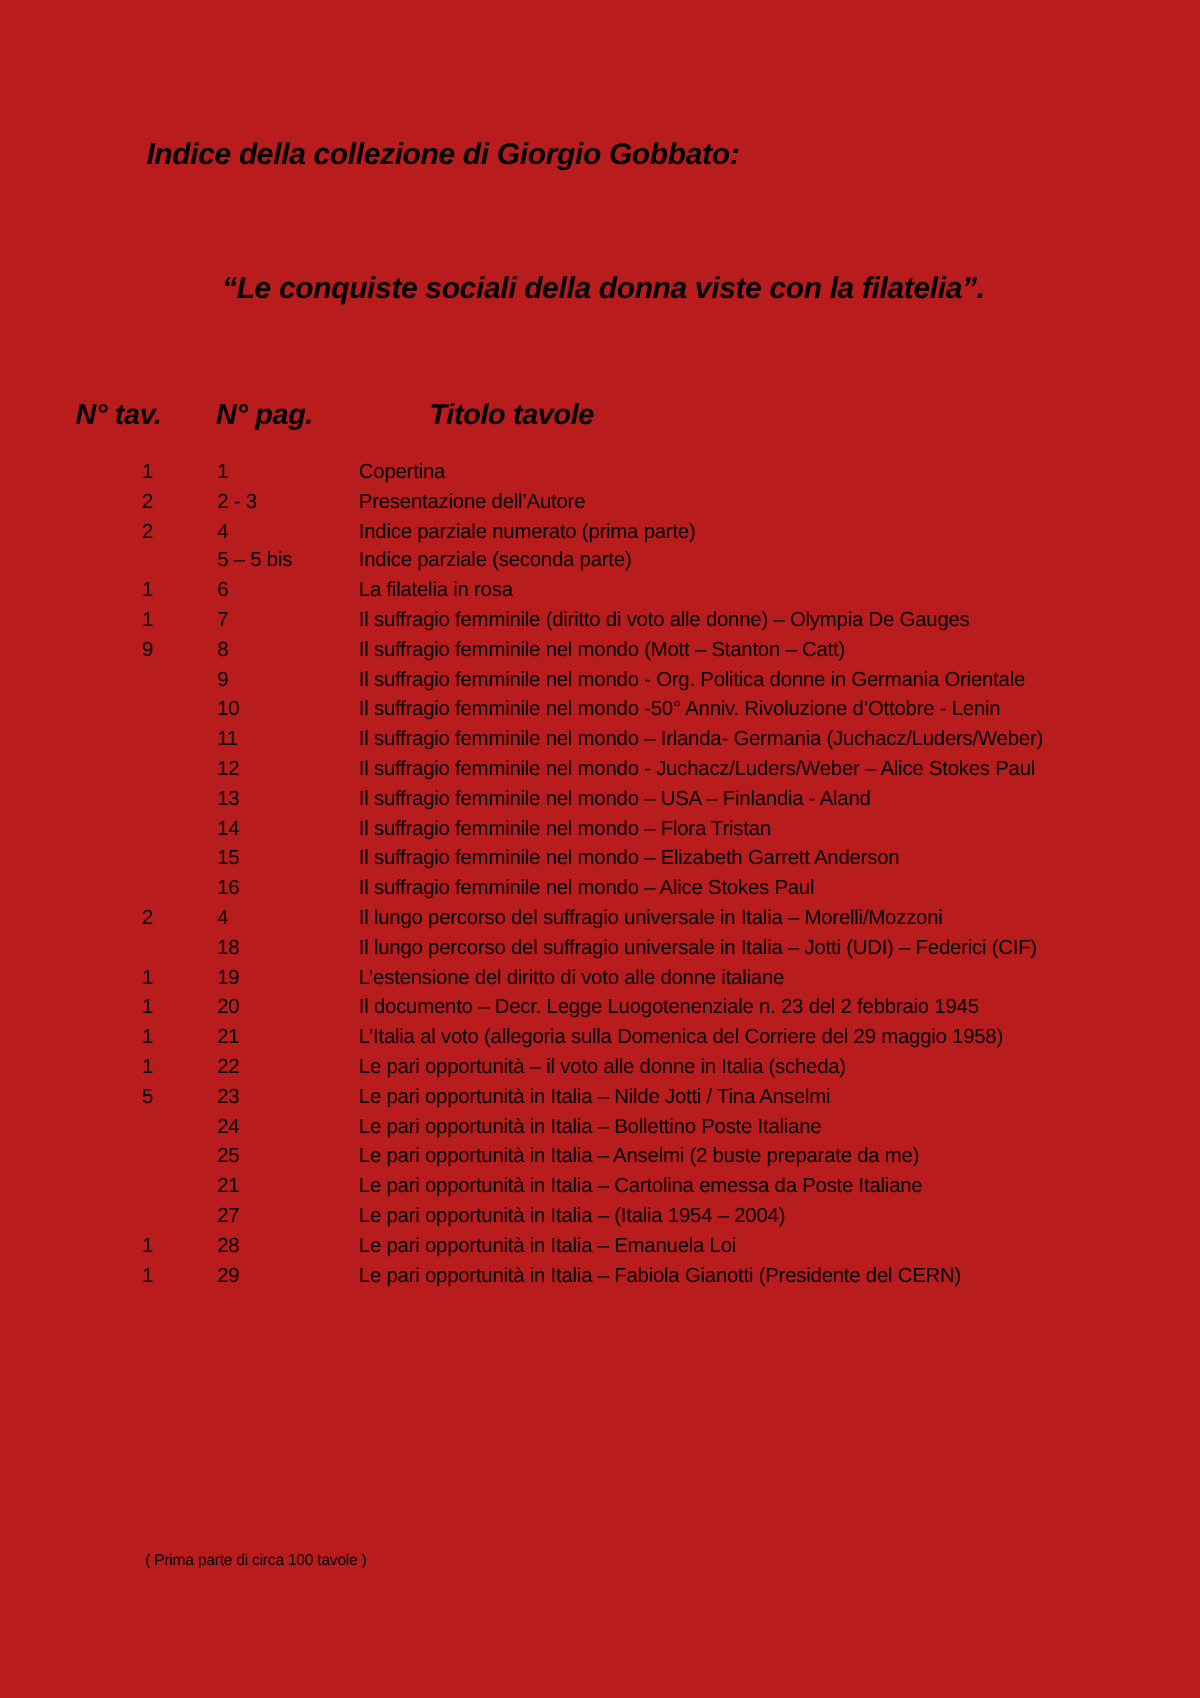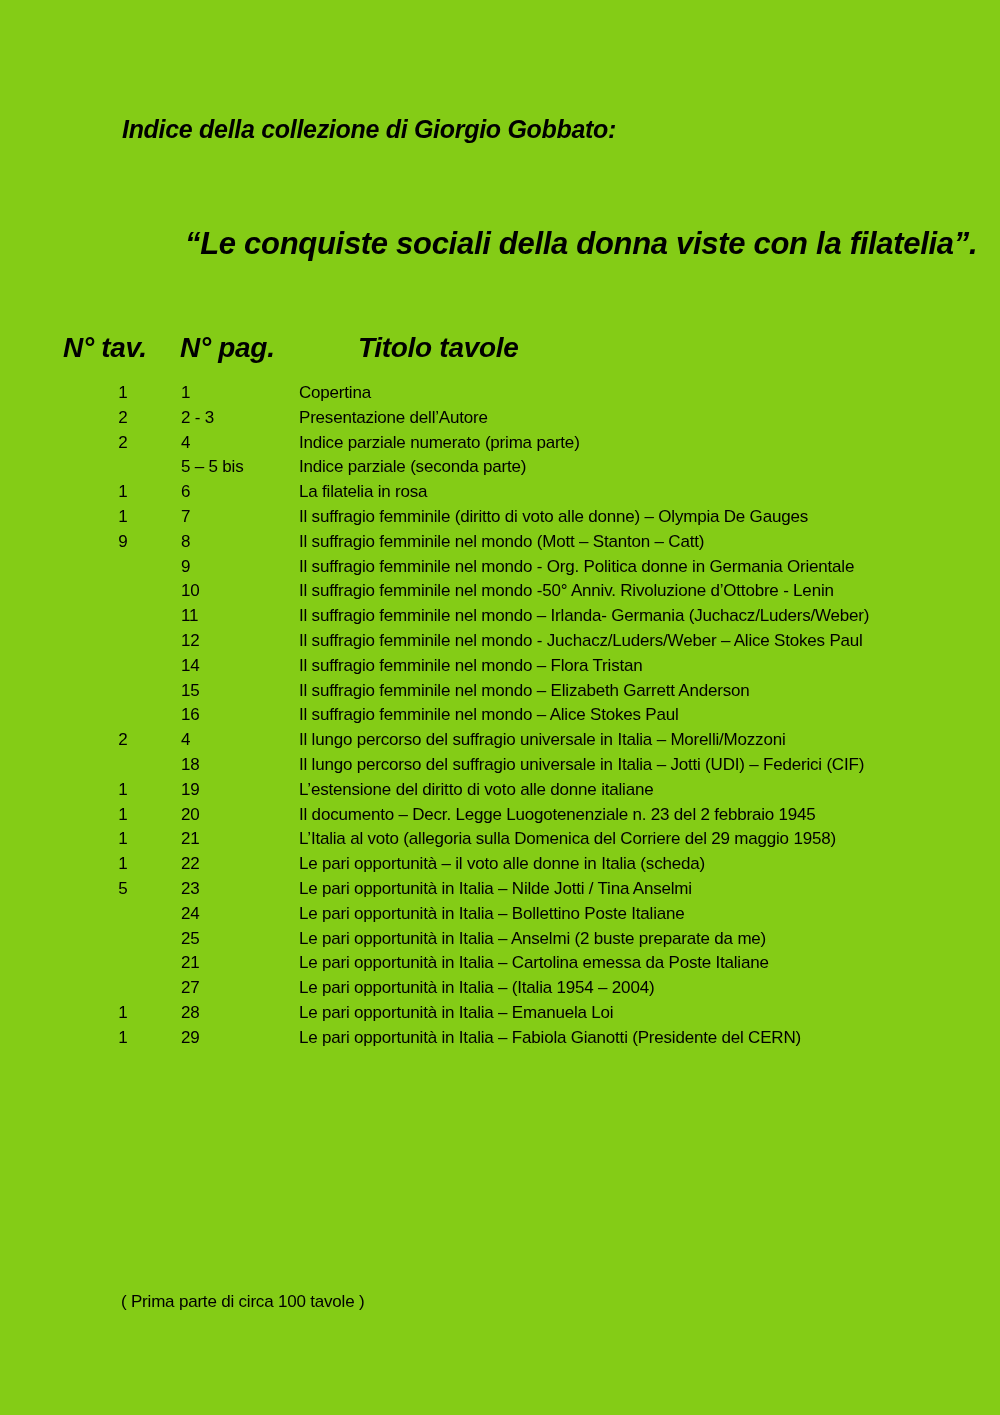--- a/index.html
+++ b/index.html
@@ -11,7 +11,7 @@
     position: relative;
     width: 1000px;
     height: 1415px;
-    background: #84cc16;
+    background: #b91c1c;
     color: #000000;
     font-family: "Liberation Sans", sans-serif;
     overflow: hidden;

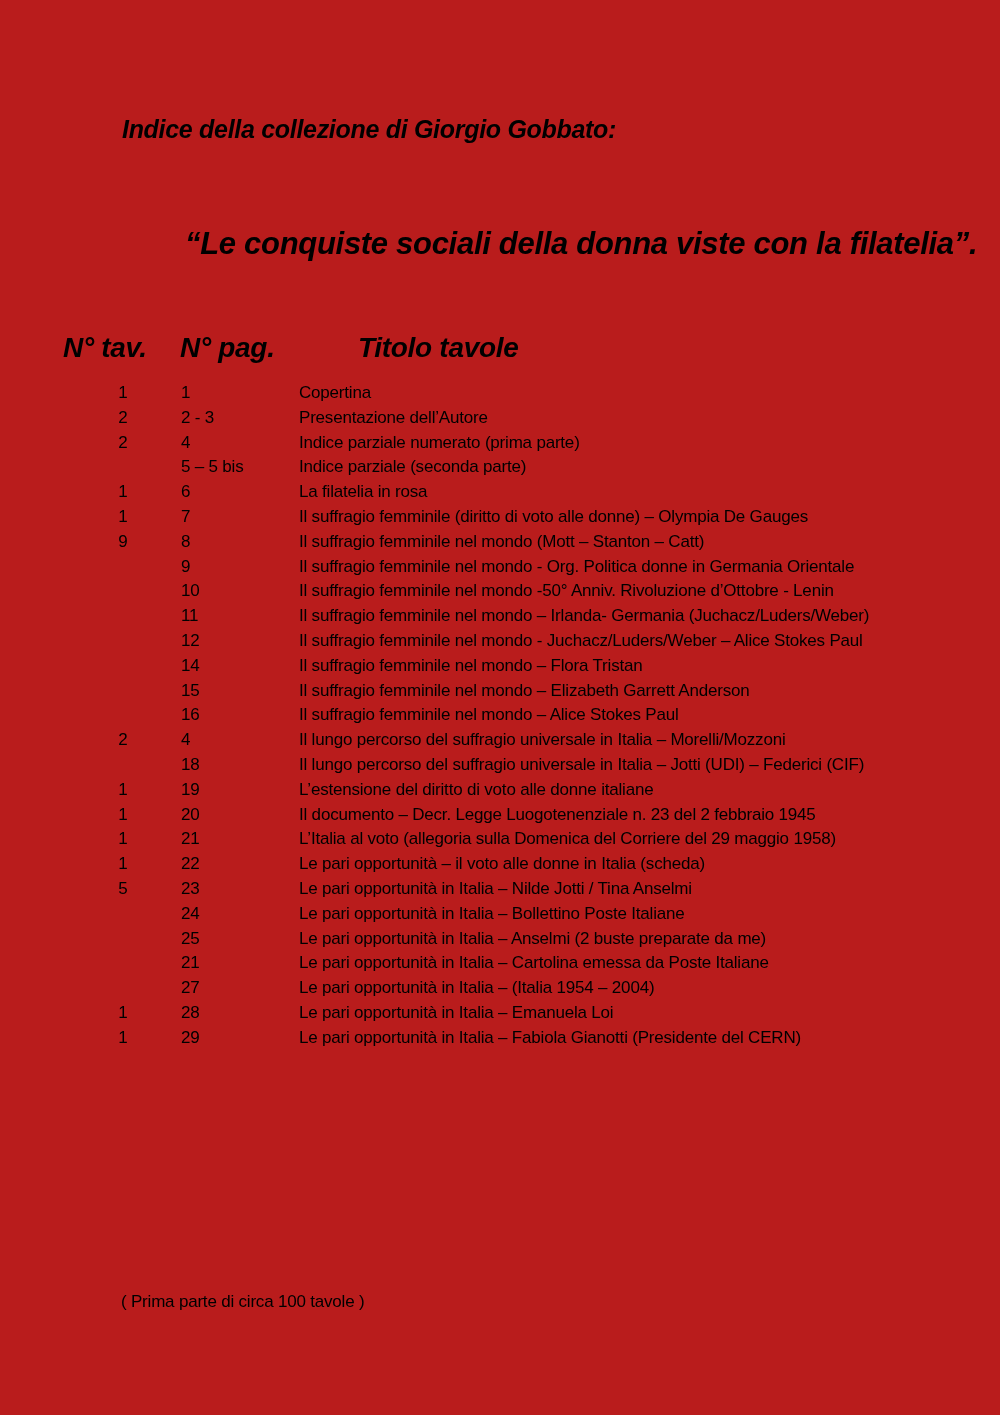--- a/index.html
+++ b/index.html
@@ -30,7 +30,7 @@
     position: absolute;
     left: 185px;
     top: 226px;
-    font-size: 31px;
+    font-size: 25px;
     font-weight: bold;
     font-style: italic;
     letter-spacing: -0.3px;

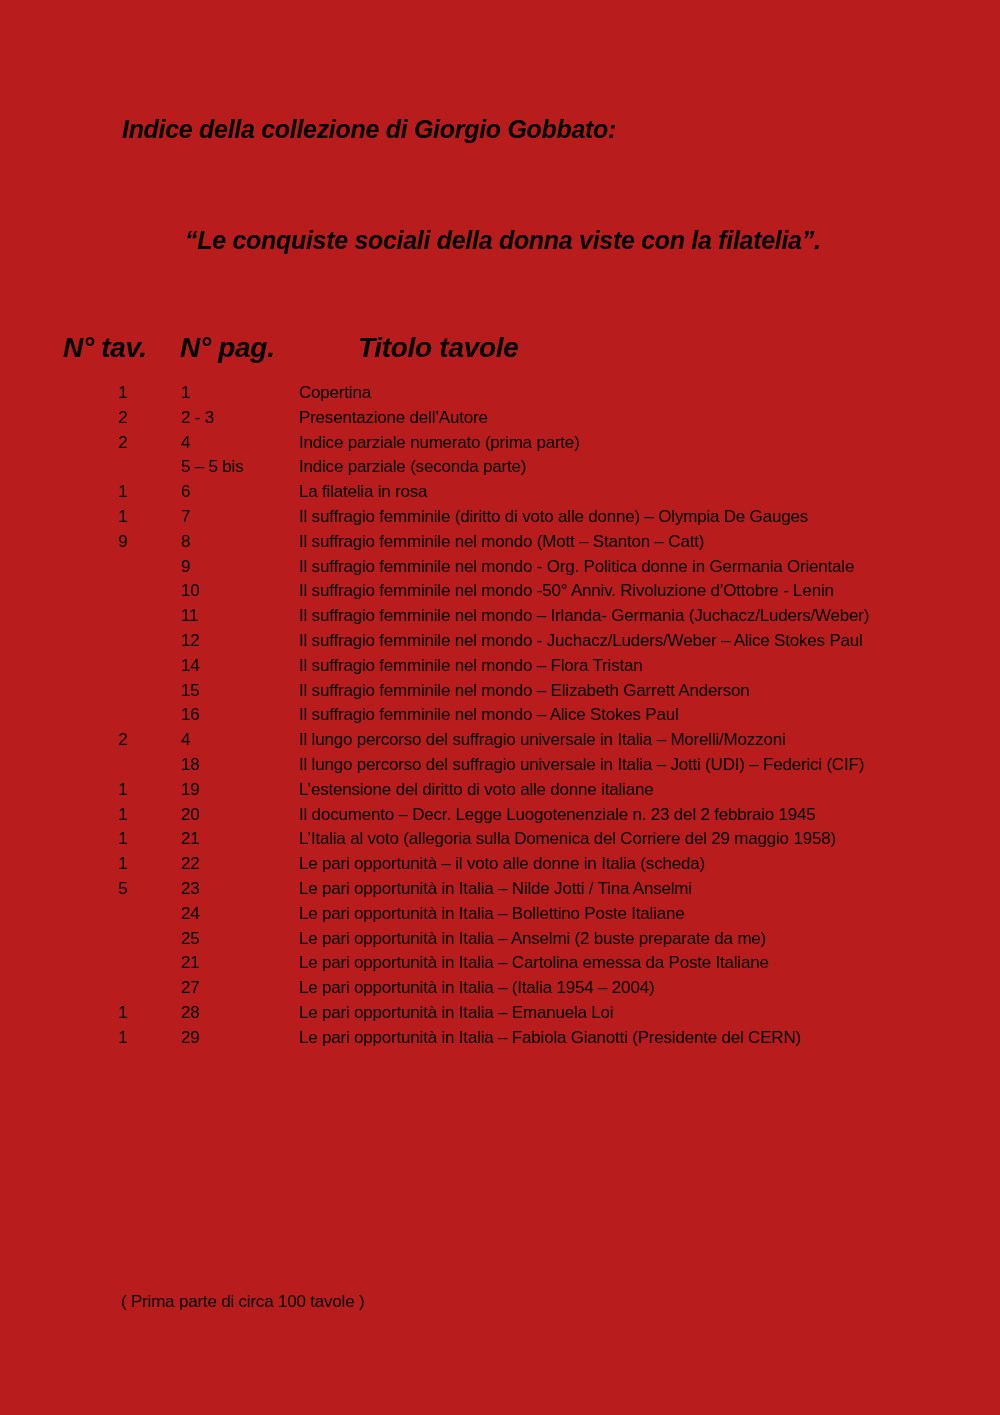--- a/index.html
+++ b/index.html
@@ -42,7 +42,7 @@
     top: 332px;
     width: 100%;
     height: 30px;
-    font-size: 28px;
+    font-size: 24px;
     font-weight: bold;
     font-style: italic;
     letter-spacing: -0.3px;

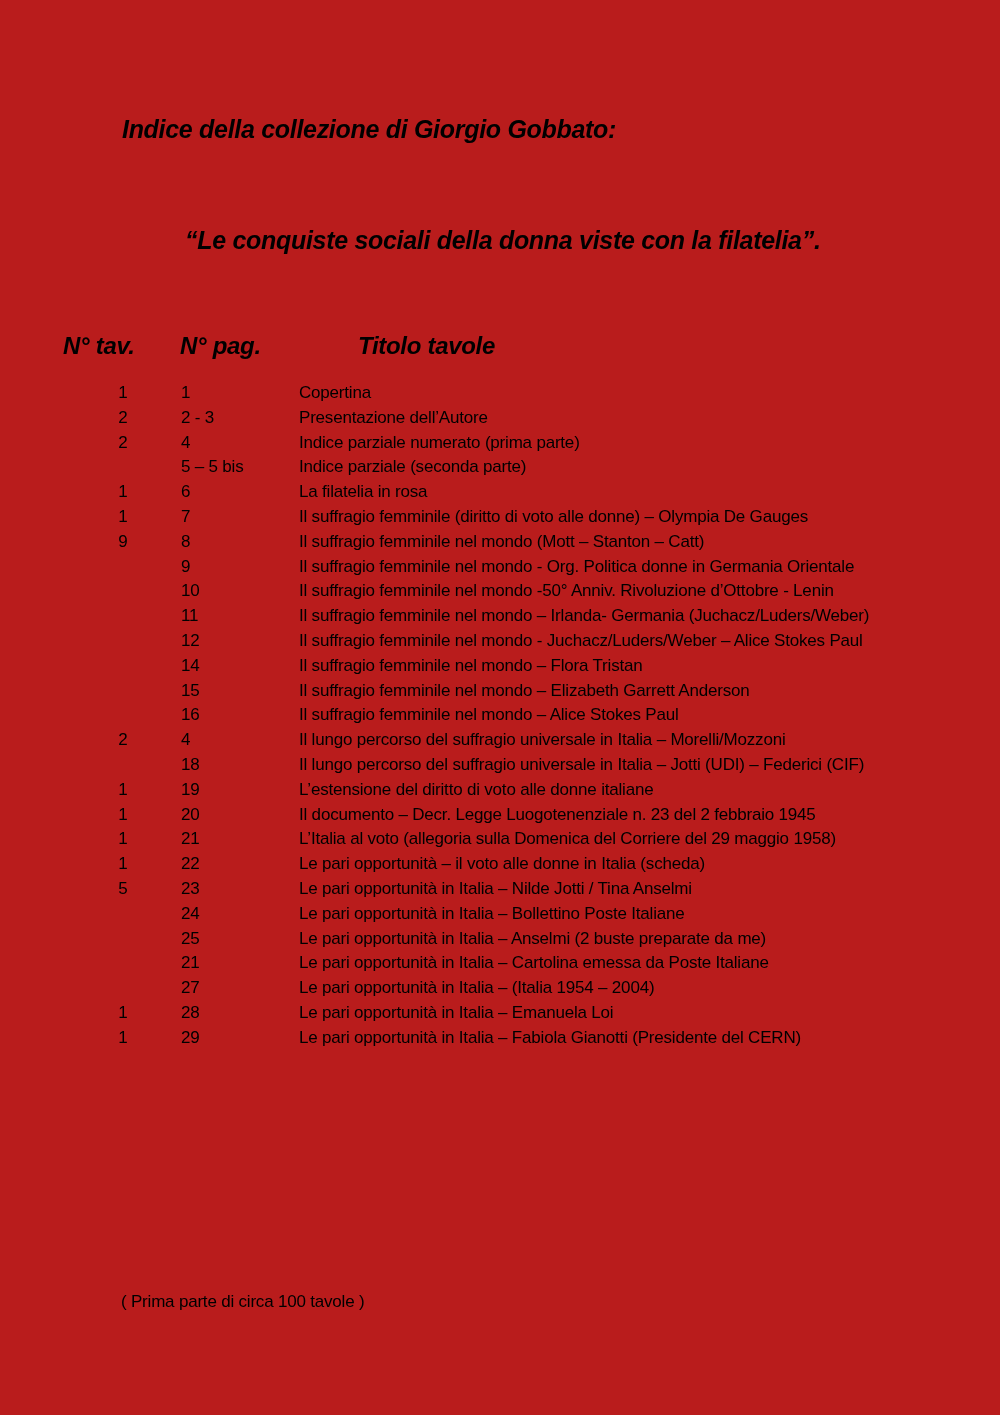--- a/index.html
+++ b/index.html
@@ -162,6 +162,11 @@
       </div>
       <div class="trow">
         <span class="c-tav"></span>
+        <span class="c-pag">13</span>
+        <span class="c-title">Il suffragio femminile nel mondo – USA – Finlandia - Aland</span>
+      </div>
+      <div class="trow">
+        <span class="c-tav"></span>
         <span class="c-pag">14</span>
         <span class="c-title">Il suffragio femminile nel mondo – Flora Tristan</span>
       </div>

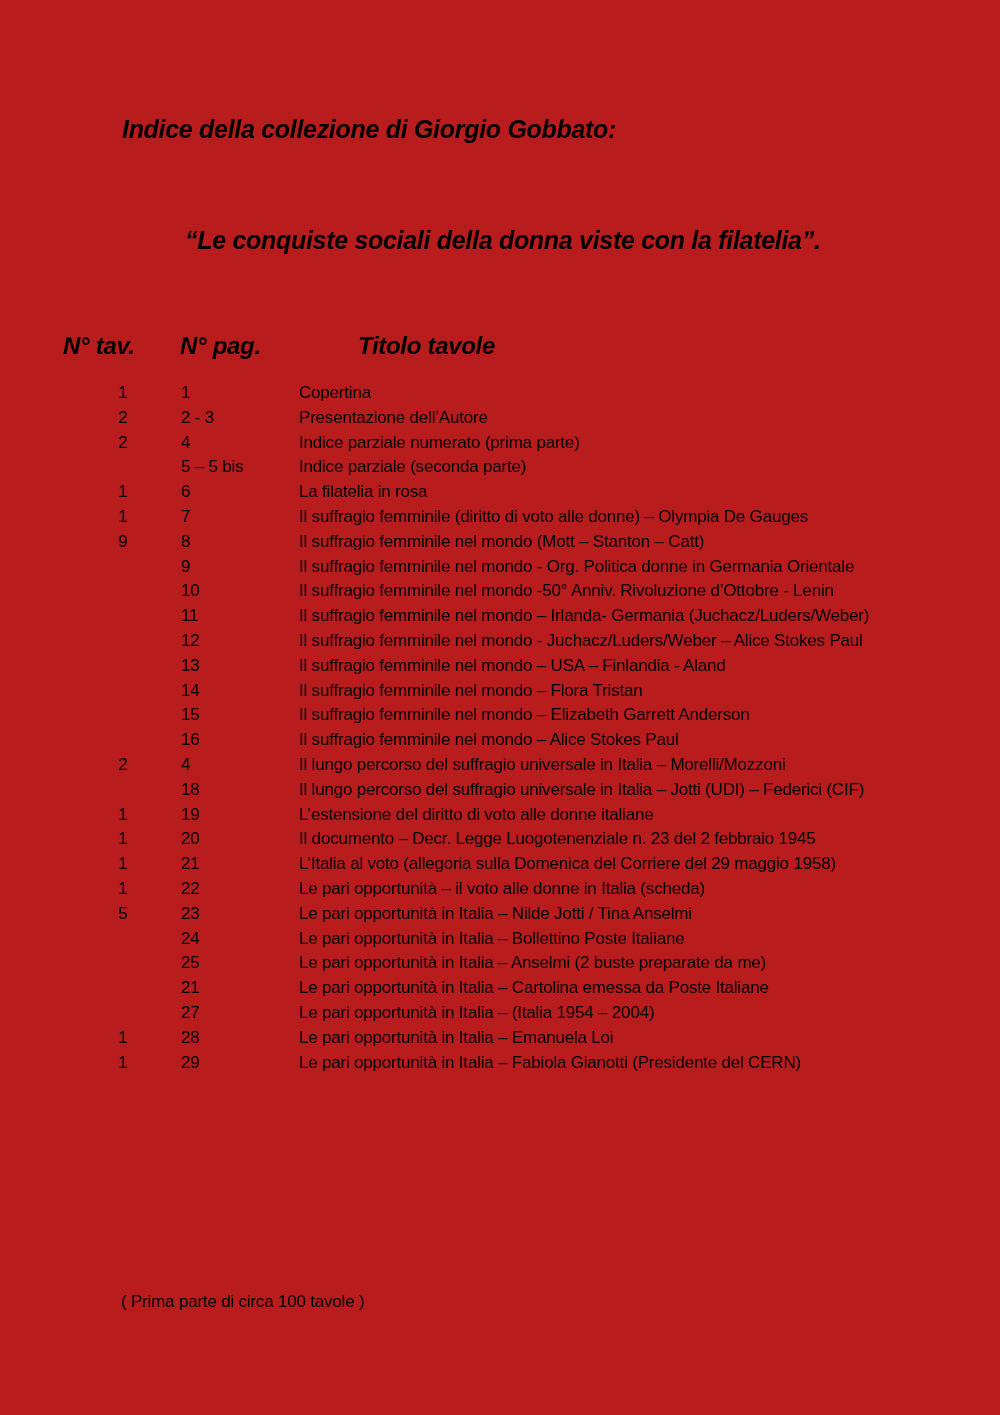--- a/index.html
+++ b/index.html
@@ -84,7 +84,7 @@
     position: absolute;
     left: 121px;
     top: 1292px;
-    font-size: 17px;
+    font-size: 13px;
     letter-spacing: -0.2px;
     white-space: nowrap;
   }

